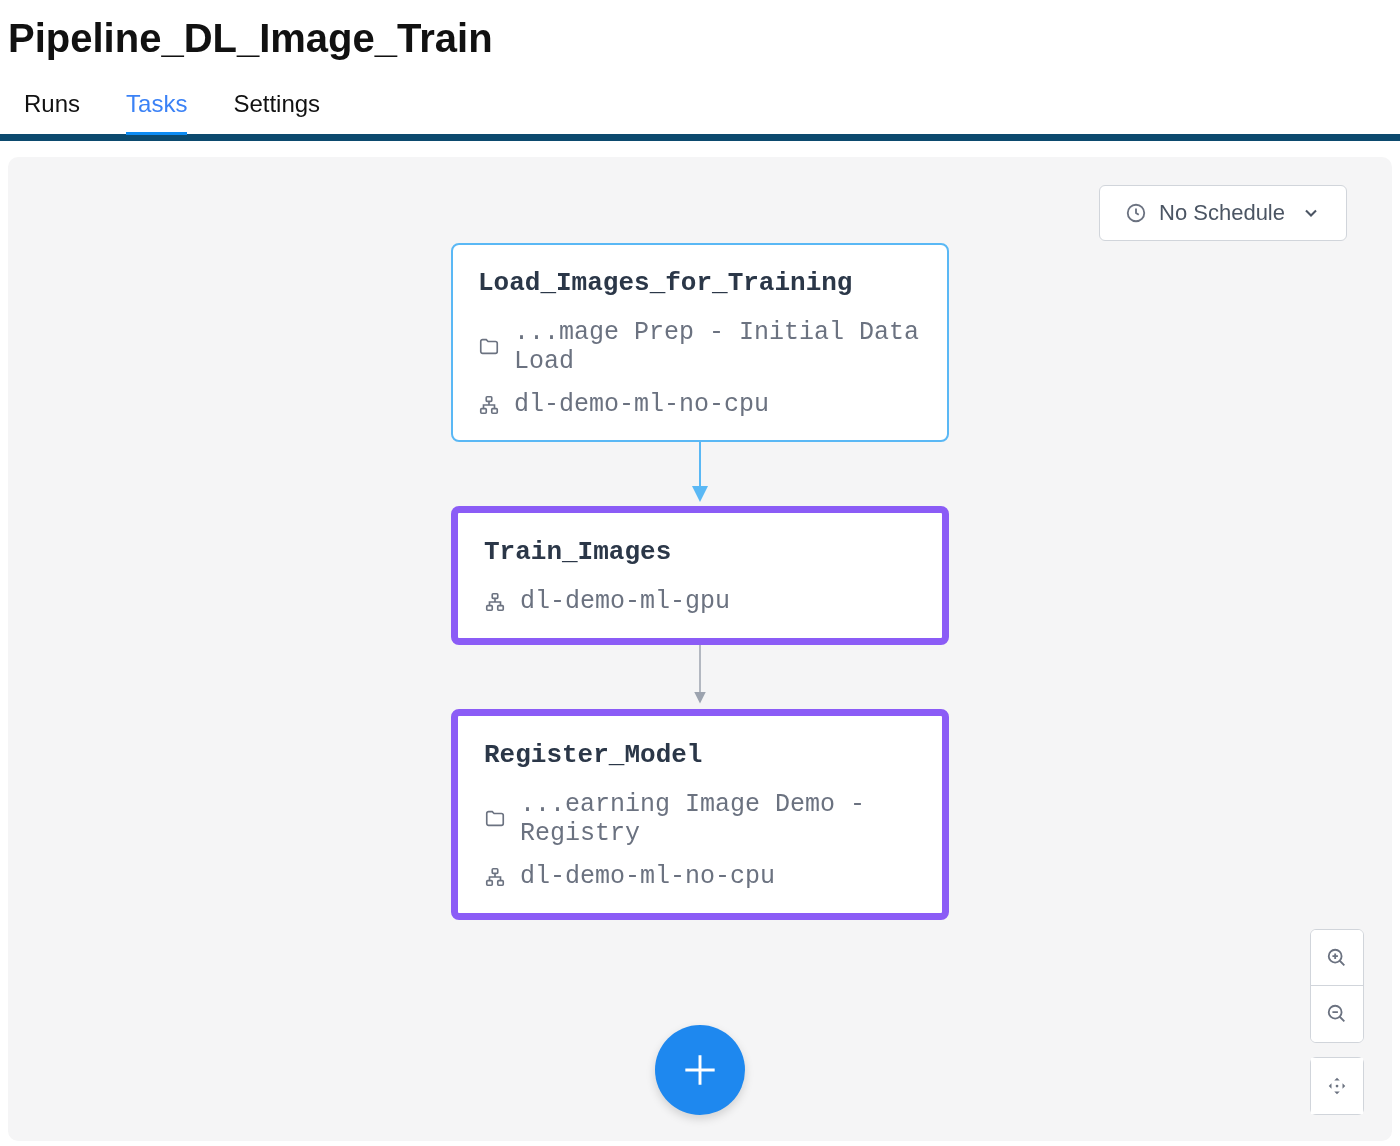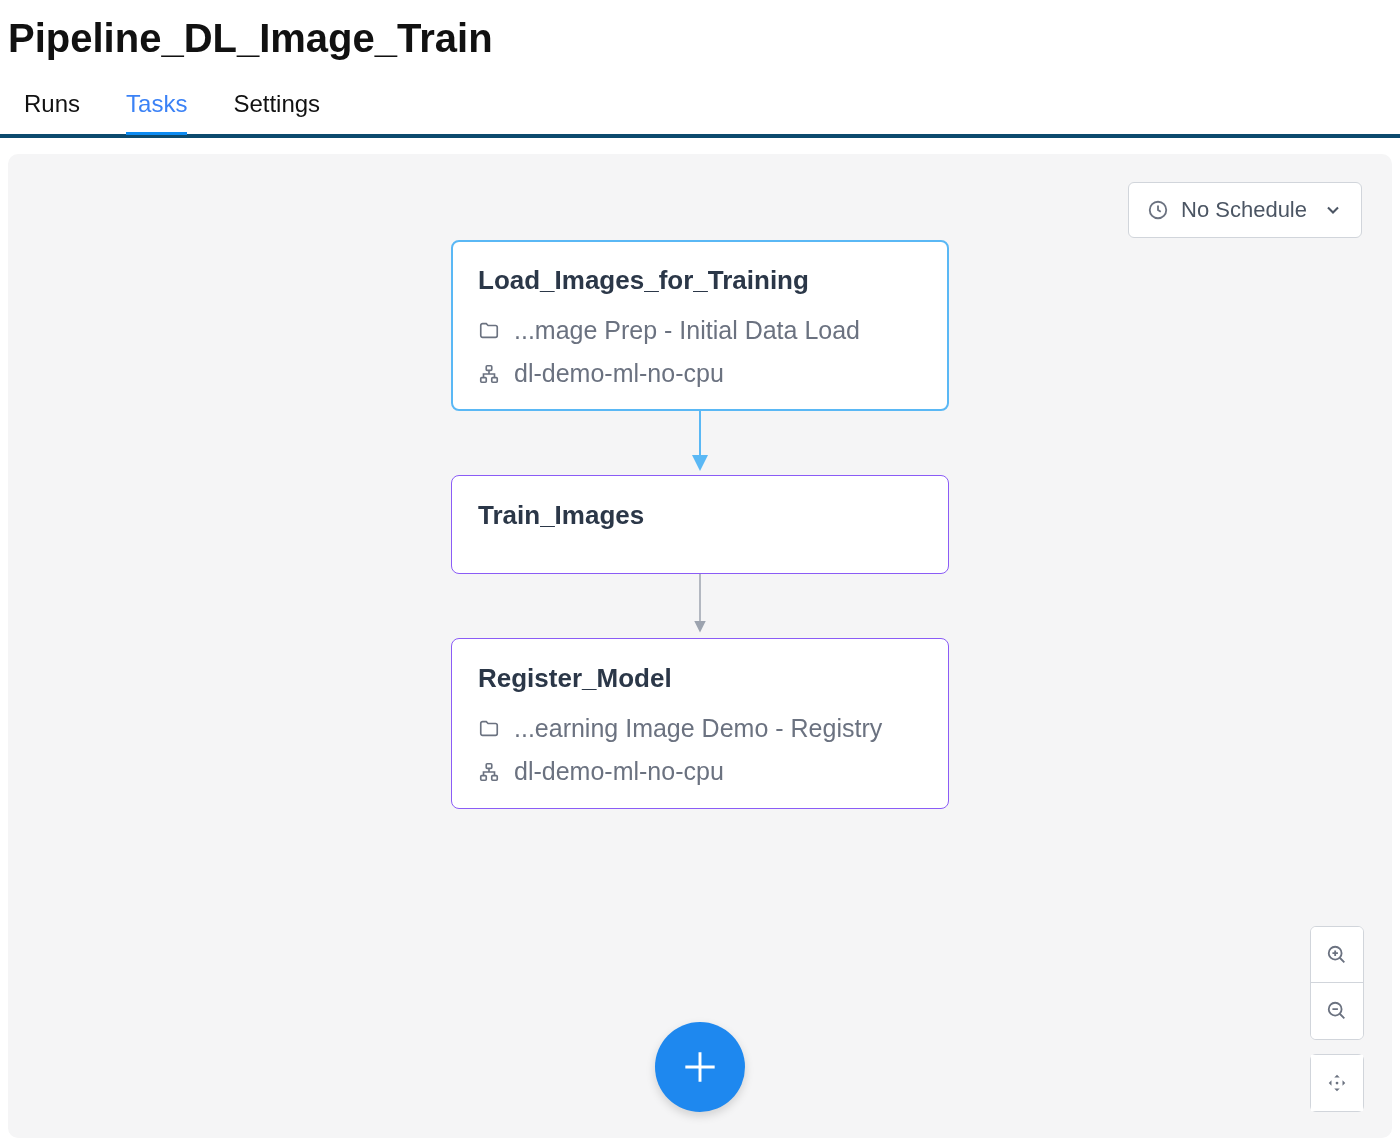--- a/index.html
+++ b/index.html
@@ -23,7 +23,7 @@
       display: flex;
       gap: 46px;
       padding: 0 24px;
-      border-bottom: 4px solid #0c4a6e;
+      border-bottom: 7px solid #0c4a6e;
     }
     .tab {
       font-size: 24px;

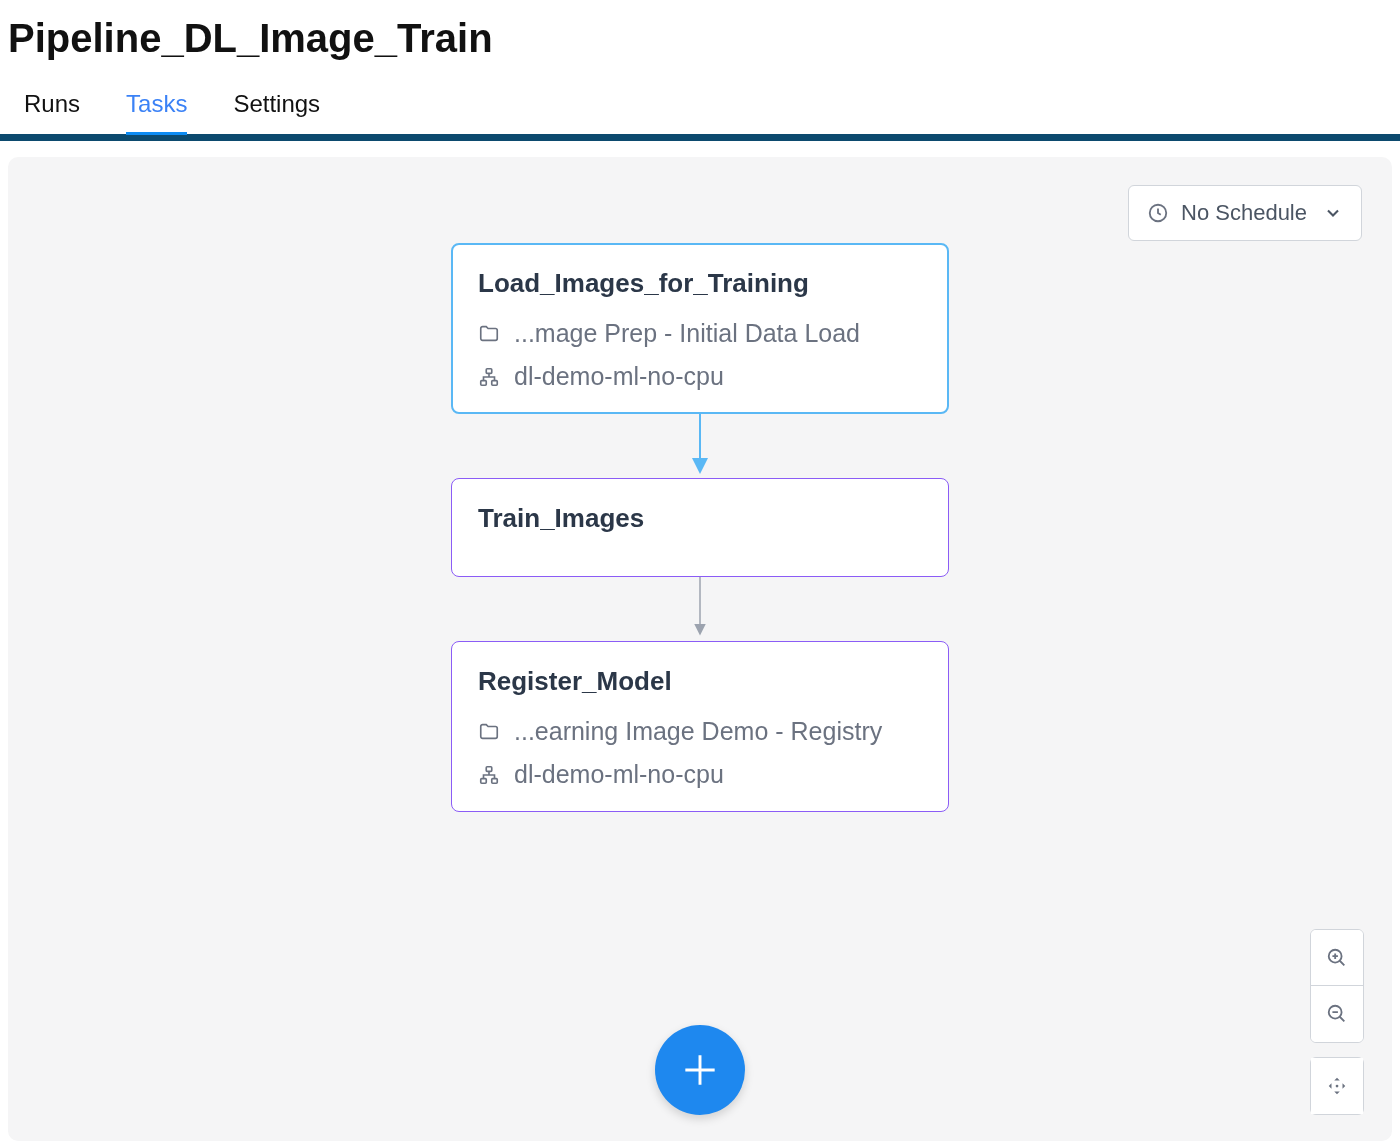--- a/index.html
+++ b/index.html
@@ -52,11 +52,11 @@
     .schedule-btn {
       position: absolute;
       top: 28px;
-      right: 30px;
+      right: 45px;
       background: #fff;
       border: 1px solid #d1d5db;
       border-radius: 6px;
-      padding: 14px 18px;
+      padding: 14px 25px;
       display: flex;
       align-items: center;
       gap: 12px;

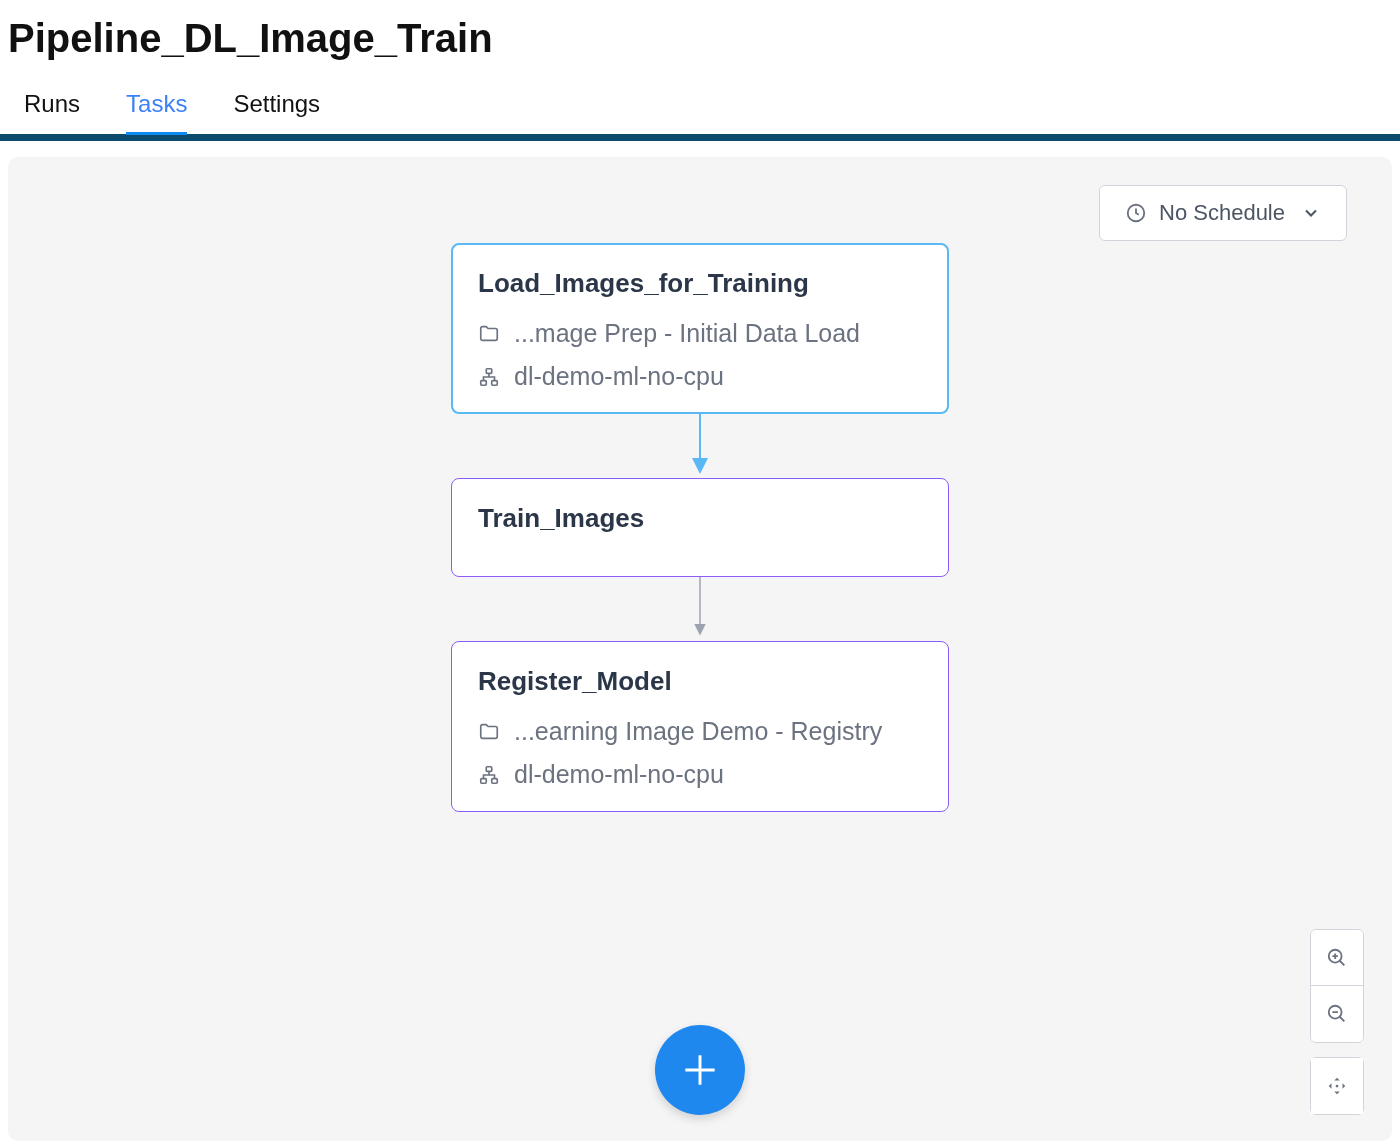--- a/index.html
+++ b/index.html
@@ -76,6 +76,7 @@
       transform: translateX(-50%);
       top: 86px;
       width: 498px;
+      font-family: Liberation Mono, monospace;
     }
     .node {
       background: #fff;

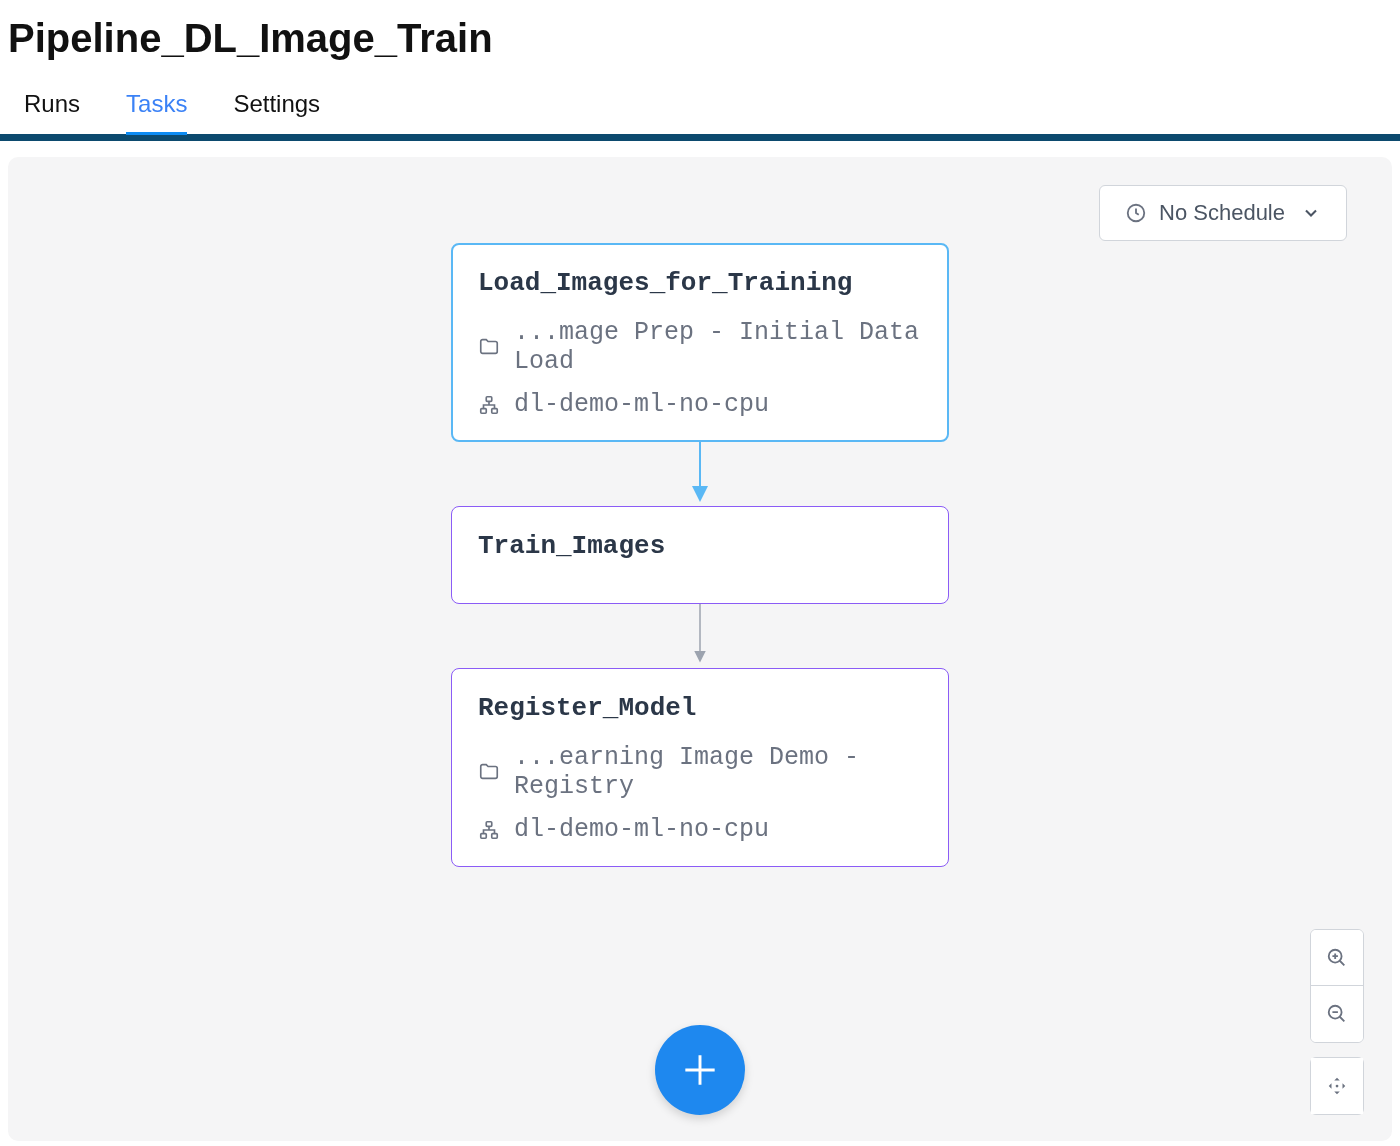--- a/index.html
+++ b/index.html
@@ -80,7 +80,7 @@
     }
     .node {
       background: #fff;
-      border: 1px solid #8b5cf6;
+      border: 7px solid #8b5cf6;
       border-radius: 8px;
       padding: 24px 36px 22px 26px;
       width: 498px;

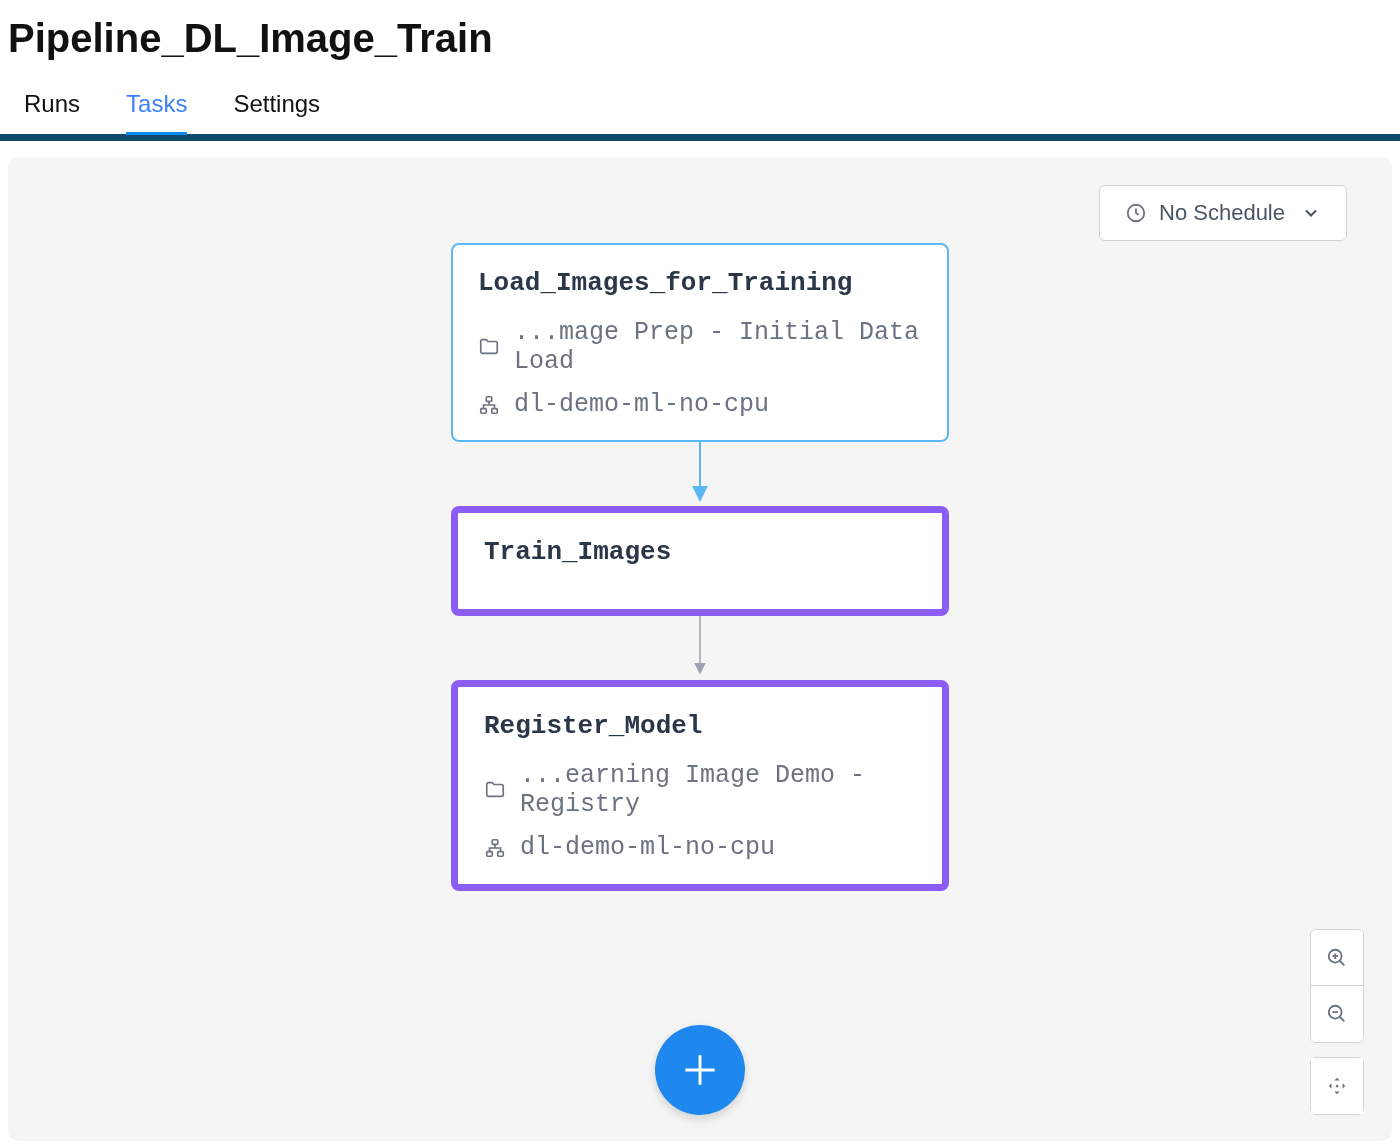--- a/index.html
+++ b/index.html
@@ -219,6 +219,15 @@
 
       <div class="node">
         <div class="node-title">Train_Images</div>
+        <div class="node-row">
+          <svg width="22" height="22" viewBox="0 0 24 24" fill="none" stroke="#6b7280" stroke-width="1.8">
+            <rect x="9" y="3" width="6" height="5" rx="1"></rect>
+            <rect x="3" y="16" width="6" height="5" rx="1"></rect>
+            <rect x="15" y="16" width="6" height="5" rx="1"></rect>
+            <path d="M12 8v4M12 12H6v4M12 12h6v4"></path>
+          </svg>
+          <span>dl-demo-ml-gpu</span>
+        </div>
       </div>
 
       <svg class="arrow" width="498" height="64" viewBox="0 0 498 64">

